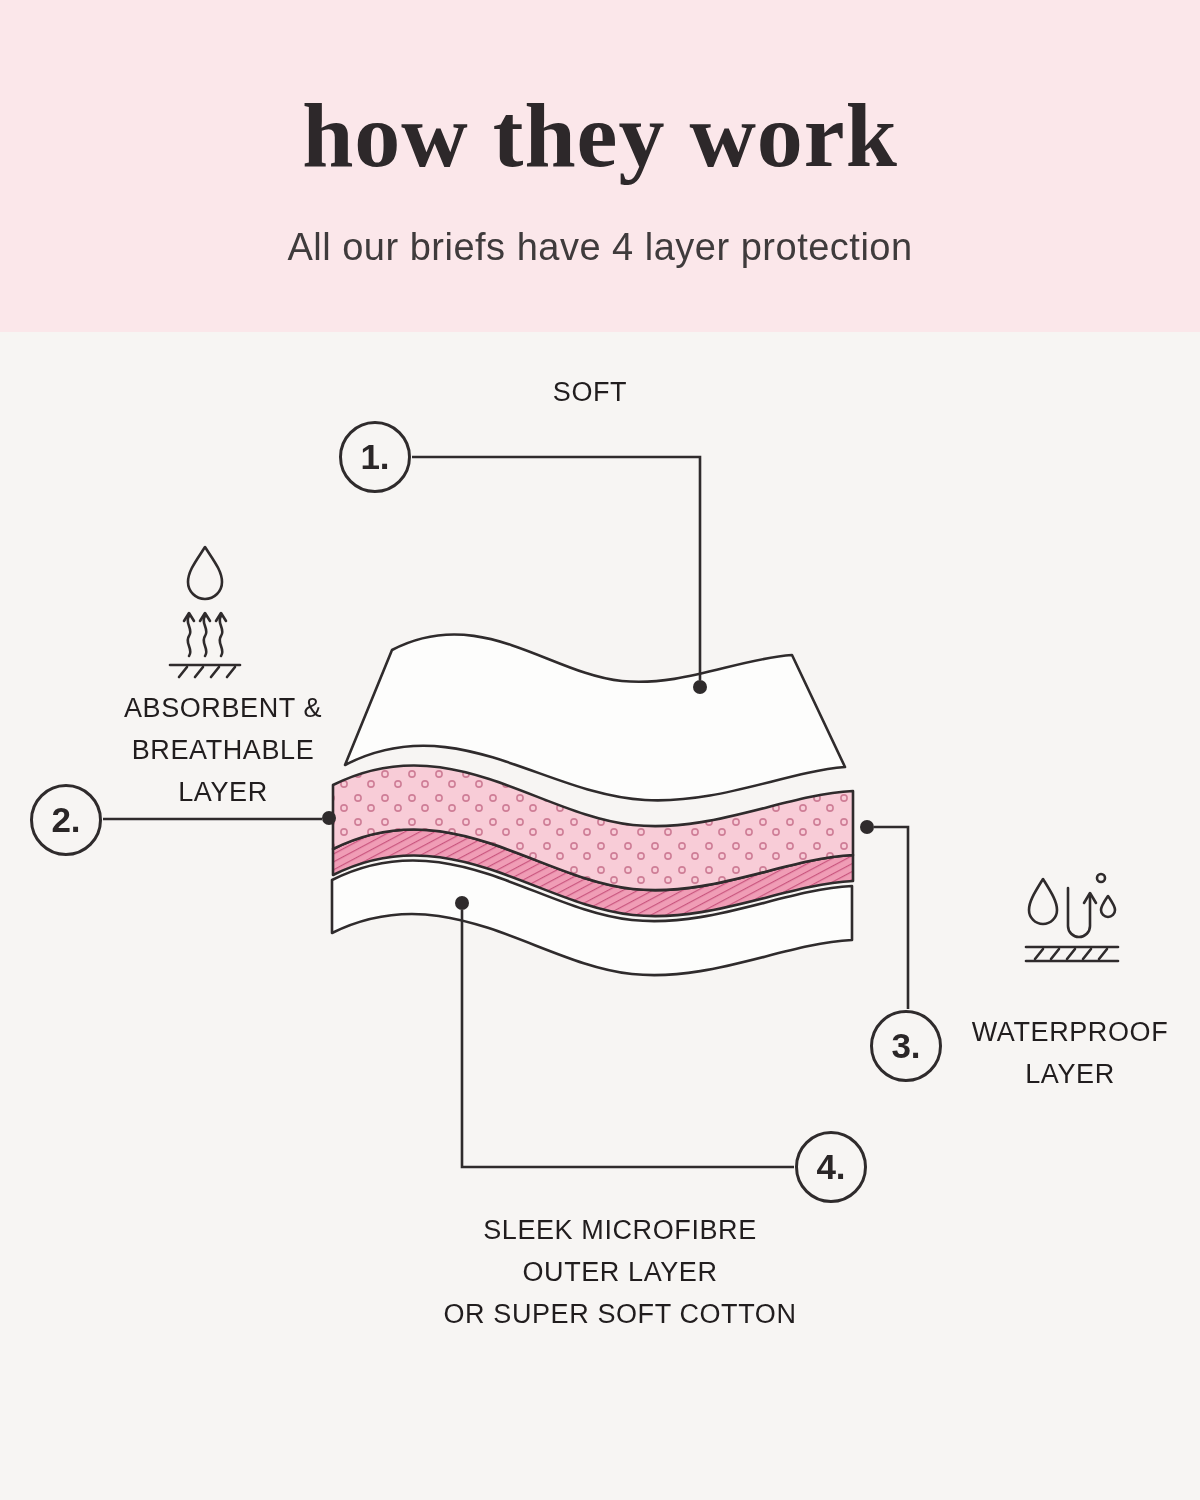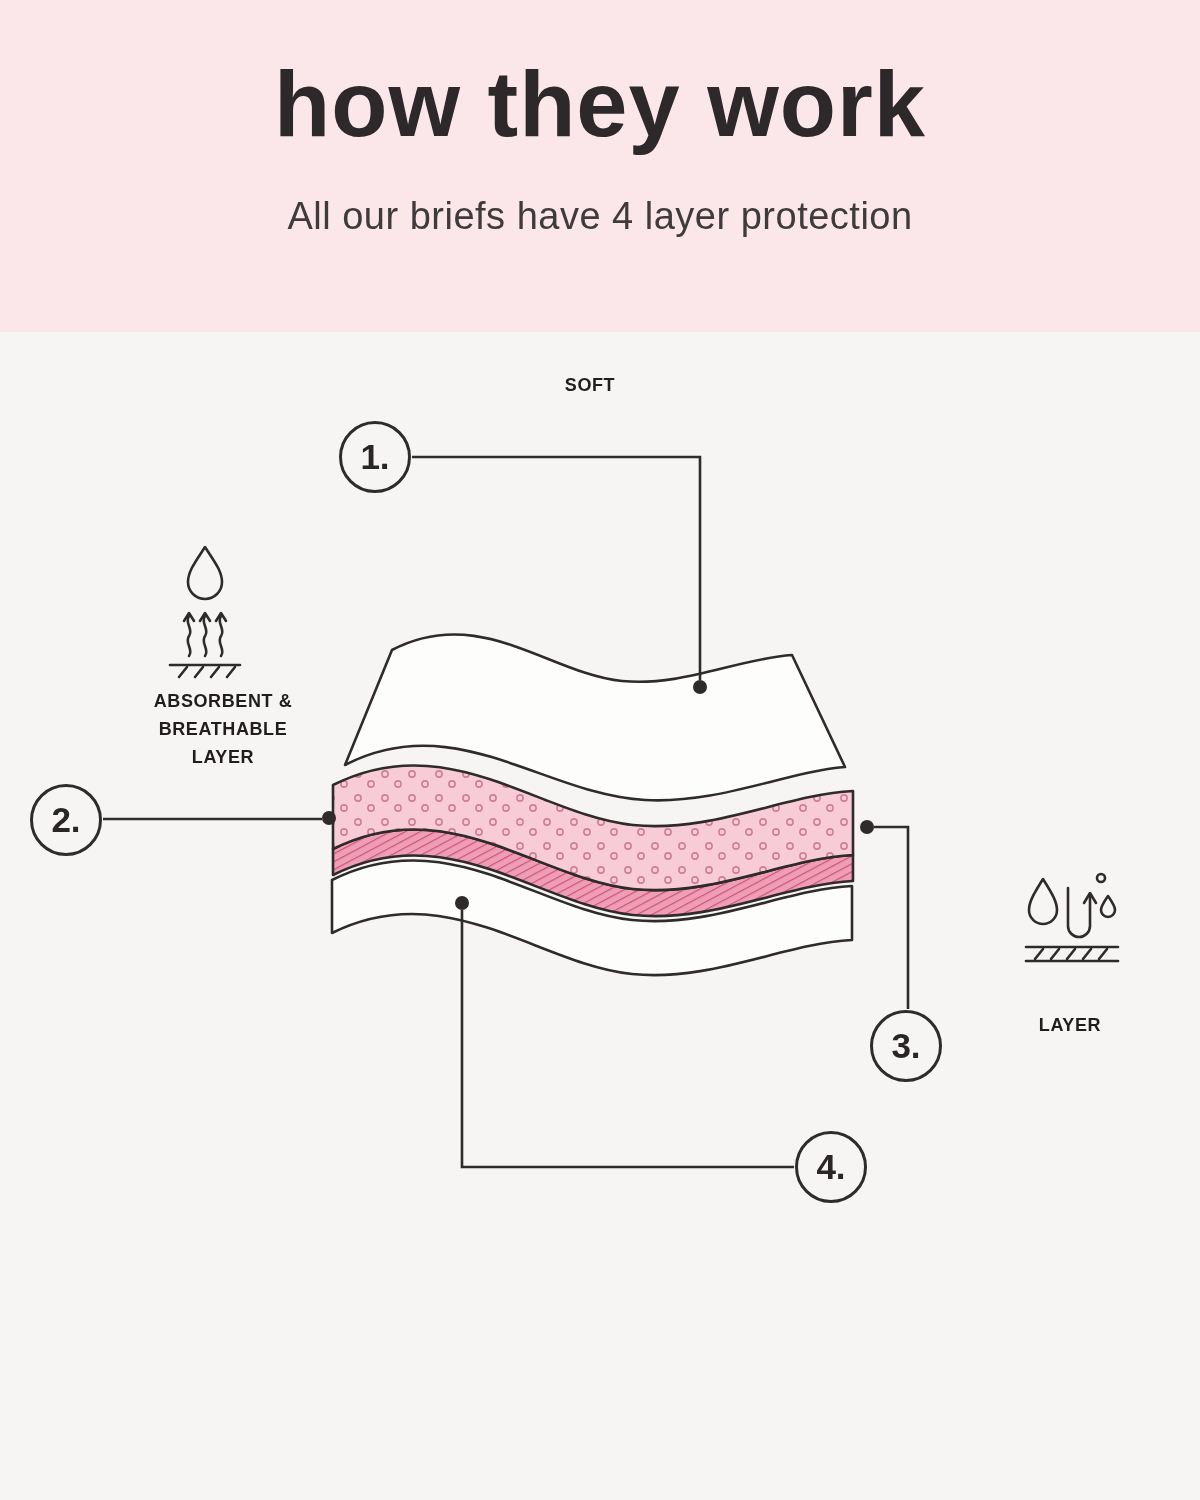--- a/index.html
+++ b/index.html
@@ -13,9 +13,9 @@
     background:#fbe7ea; text-align:center; z-index:2;
   }
   .banner h1 {
-    padding-top:52px; font-size:92px; font-weight:700;
+    padding-top:82px; font-size:92px; font-weight:700;
     color:#2d282a; letter-spacing:1px;
-    font-family:Liberation Sans, sans-serif;
+    font-family:Liberation Serif, serif;
   }
   .banner p {
     margin-top:38px; font-size:38px; font-weight:400;

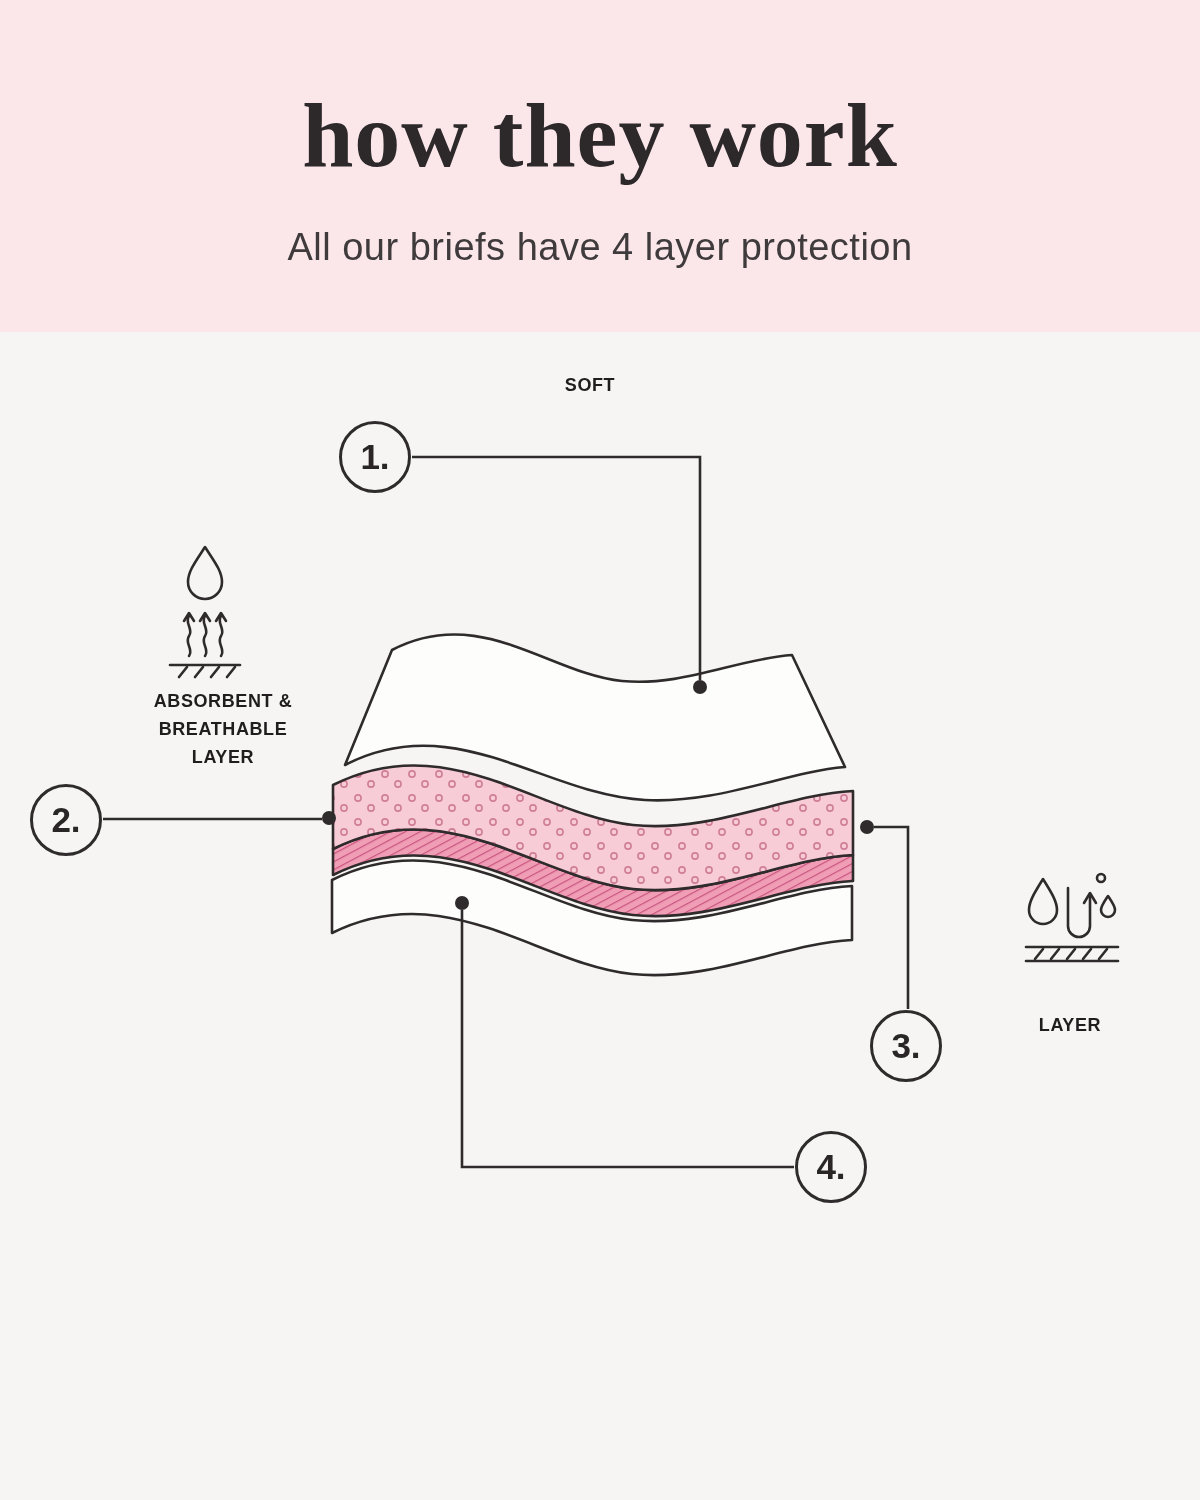--- a/index.html
+++ b/index.html
@@ -33,7 +33,7 @@
   }
   .label {
     position:absolute; transform:translateX(-50%);
-    text-align:center; font-weight:700; font-size:18px;
+    text-align:center; font-weight:400; font-size:27px;
     letter-spacing:0.6px; color:#211d1e; line-height:1.55;
     z-index:3; white-space:nowrap;
   }

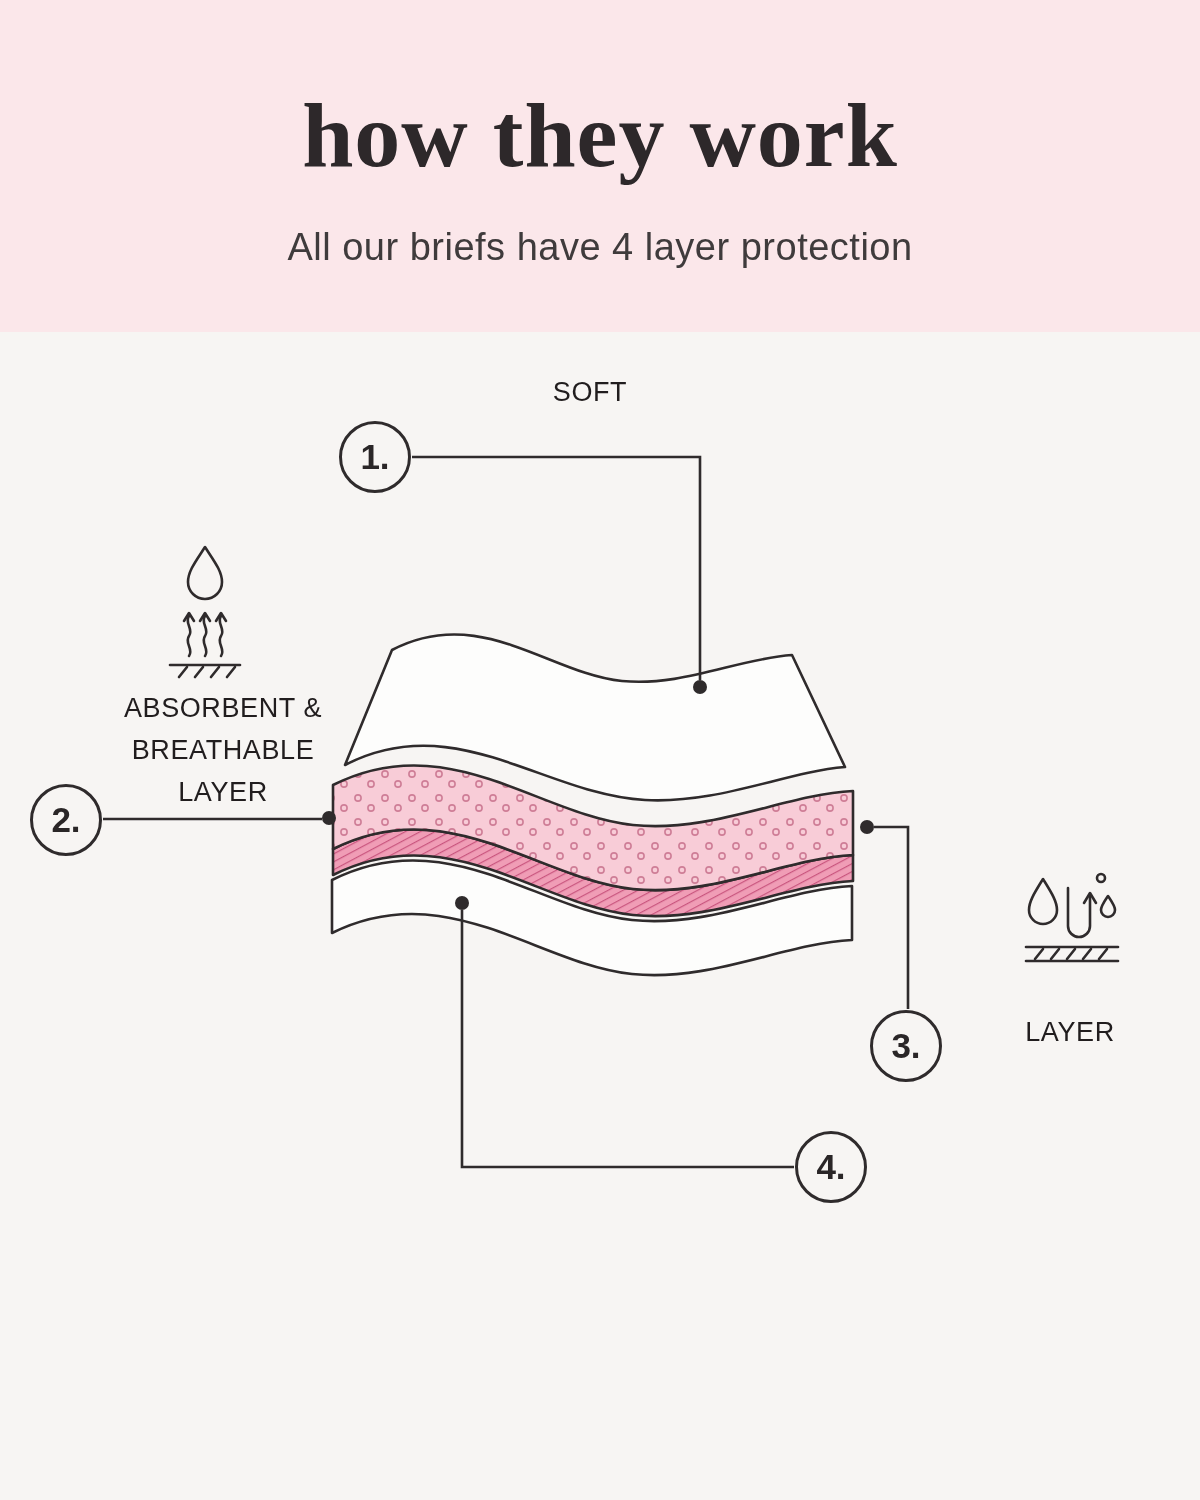--- a/index.html
+++ b/index.html
@@ -134,6 +134,7 @@
   </div>
 
   <div class="label" style="left:1070px; top:1012px">
+    <div>WATERPROOF</div>
     <div>LAYER</div>
   </div>
 

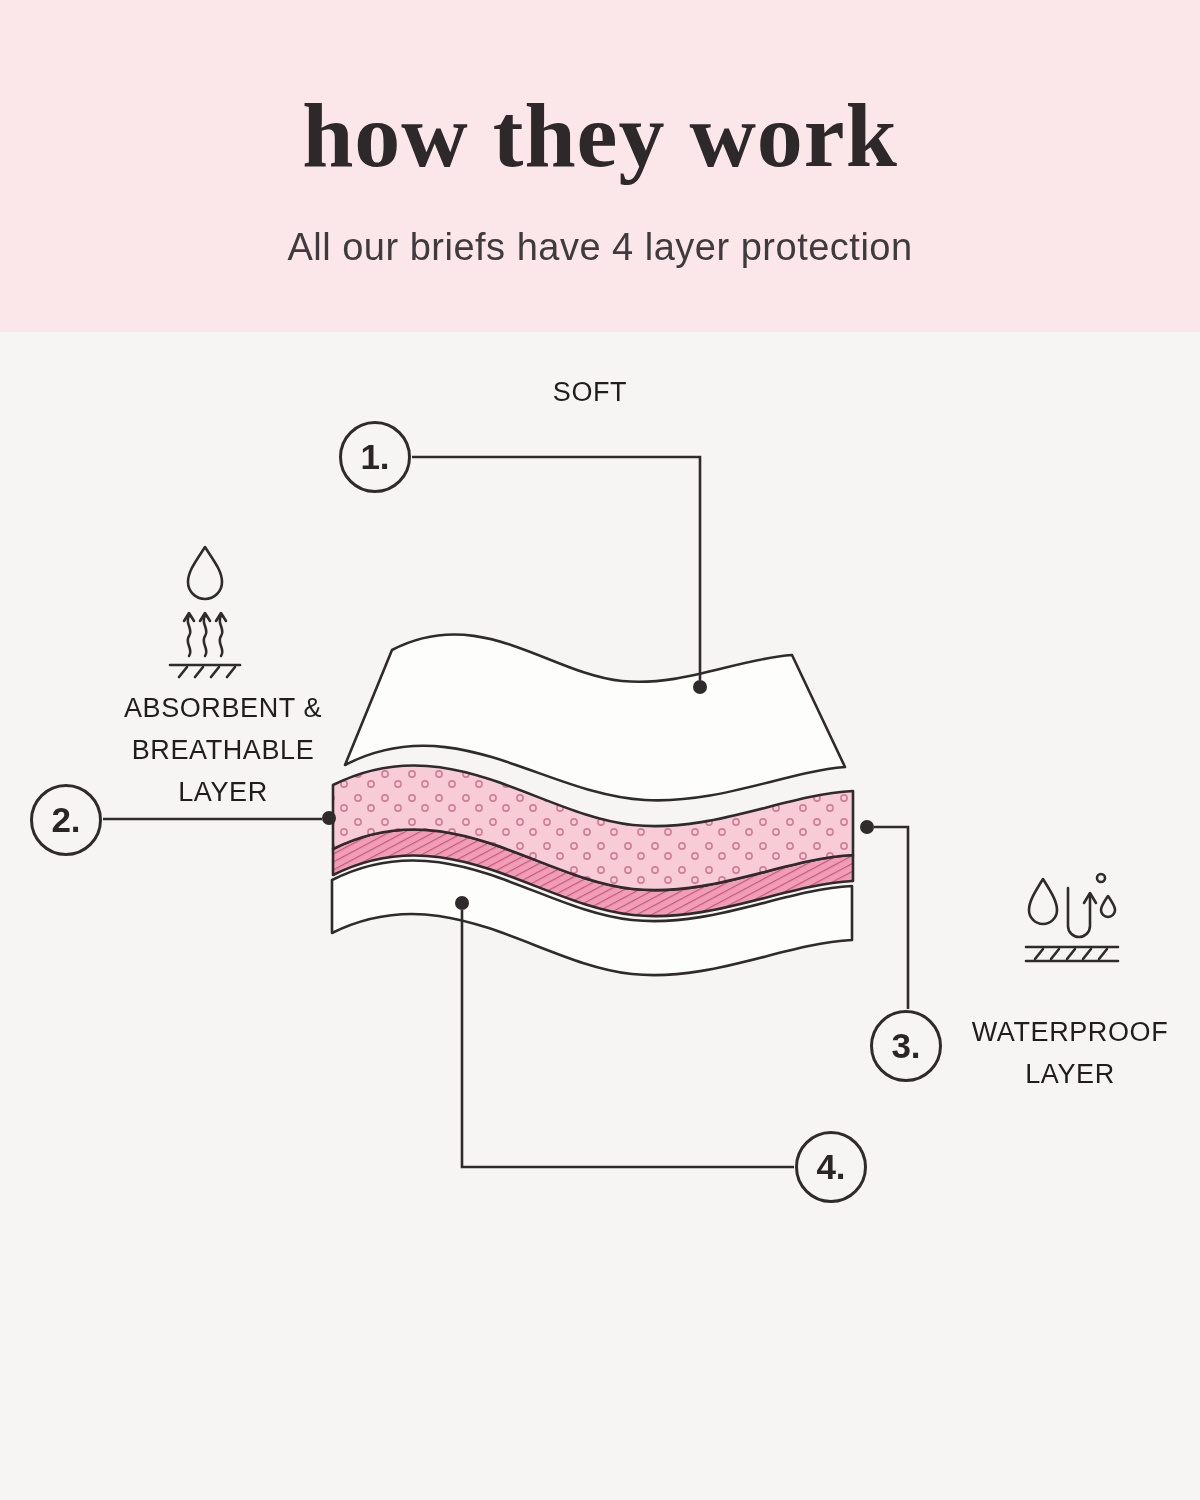--- a/index.html
+++ b/index.html
@@ -138,6 +138,11 @@
     <div>LAYER</div>
   </div>
 
+  <div class="label" style="left:620px; top:1210px">
+    <div>SLEEK MICROFIBRE</div>
+    <div>OUTER LAYER</div>
+    <div>OR SUPER SOFT COTTON</div>
+  </div>
 
 </div>
 

